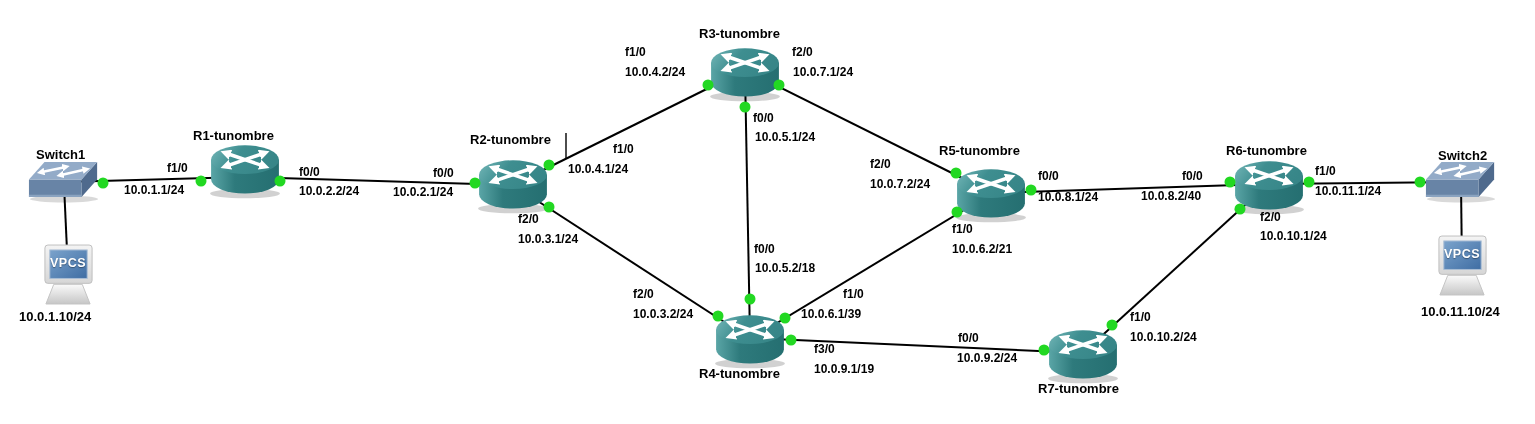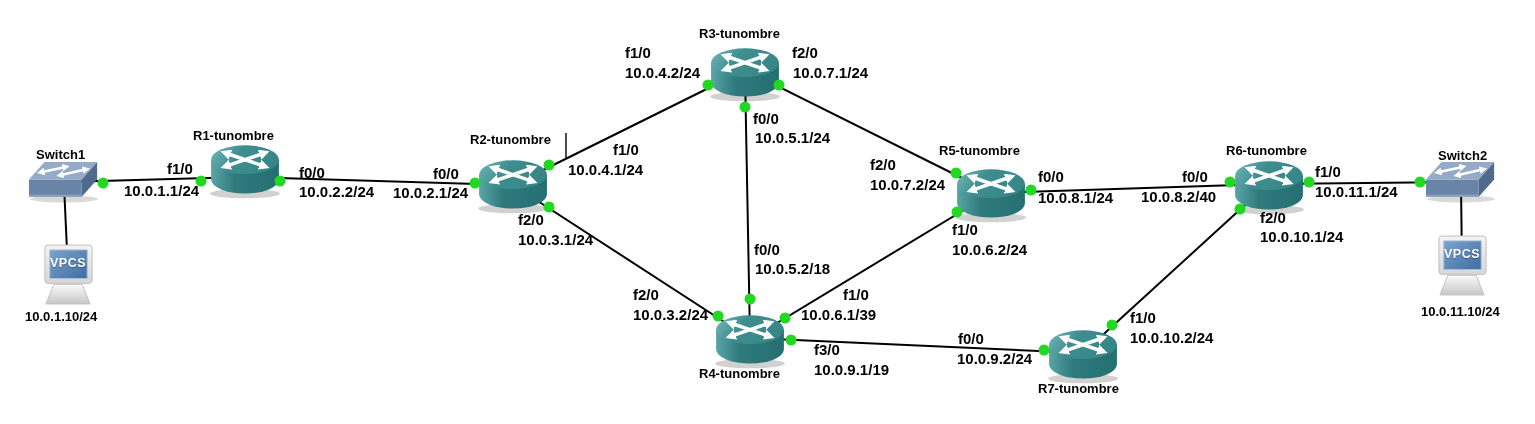--- a/index.html
+++ b/index.html
@@ -21,7 +21,7 @@
   }
   .iflabel{
     position:absolute;z-index:4;
-    font-weight:bold;font-size:15px;line-height:13px;color:#000;
+    font-weight:bold;font-size:12px;line-height:13px;color:#000;
     white-space:nowrap;
   }
   .vpcstext{

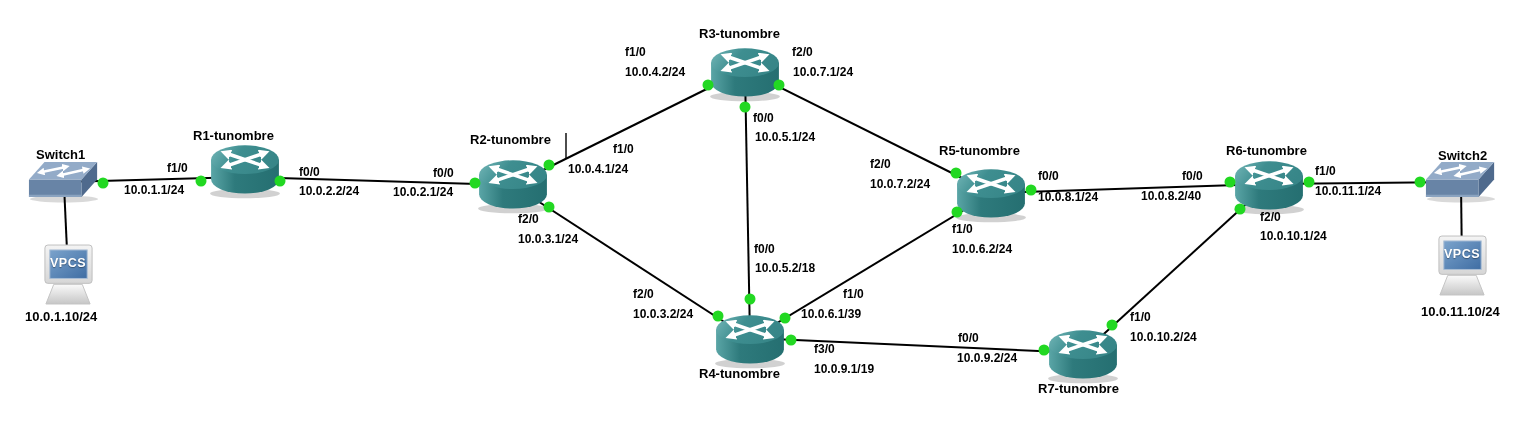--- a/index.html
+++ b/index.html
@@ -246,7 +246,7 @@
   <div class="iflabel" style="left:843px;top:288px">f1/0</div>
   <div class="iflabel" style="left:801px;top:308px">10.0.6.1/39</div>
   <div class="iflabel" style="left:952px;top:223px">f1/0</div>
-  <div class="iflabel" style="left:952px;top:243px">10.0.6.2/24</div>
+  <div class="iflabel" style="left:952px;top:243px">10.0.6.2/21</div>
 
   <div class="iflabel" style="left:814px;top:343px">f3/0</div>
   <div class="iflabel" style="left:814px;top:363px">10.0.9.1/19</div>

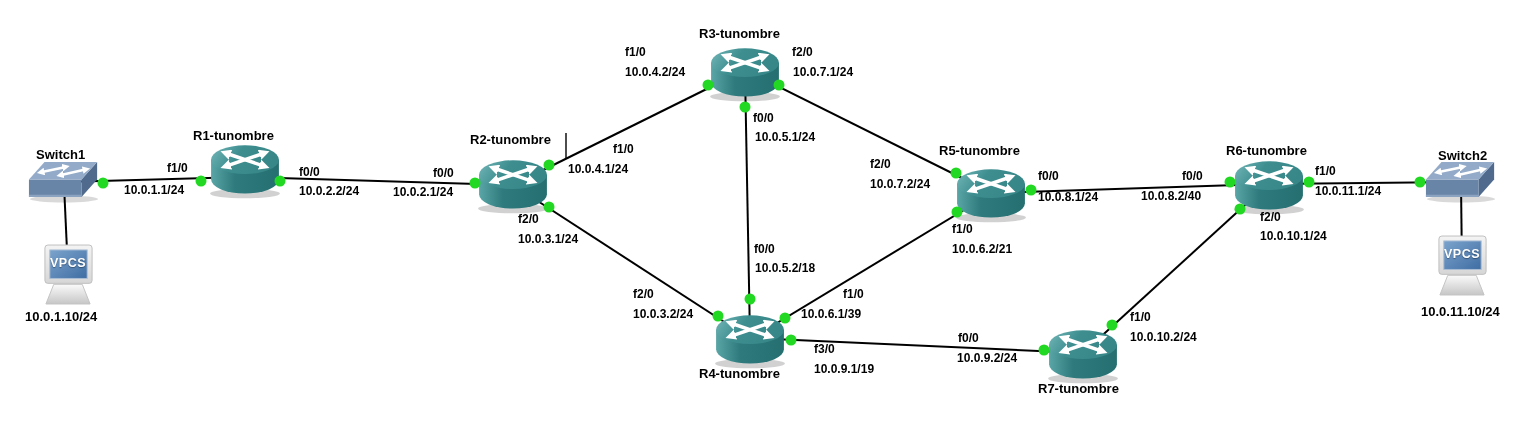--- a/index.html
+++ b/index.html
@@ -212,7 +212,7 @@
   <div class="nlabel" style="left:1226px;top:144px">R6-tunombre</div>
   <div class="nlabel" style="left:1038px;top:382px">R7-tunombre</div>
   <div class="nlabel" style="left:1438px;top:149px">Switch2</div>
-  <div class="nlabel" style="left:25px;top:310px">10.0.1.10/24</div>
+  <div class="nlabel" style="left:19px;top:310px">10.0.1.10/24</div>
   <div class="nlabel" style="left:1421px;top:305px">10.0.11.10/24</div>
 
   <div class="iflabel" style="left:167px;top:162px">f1/0</div>

